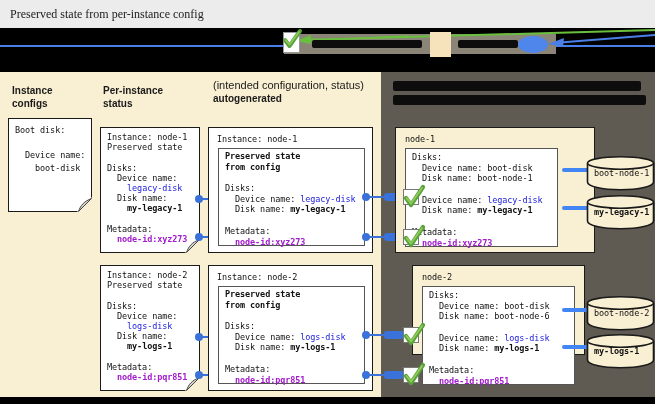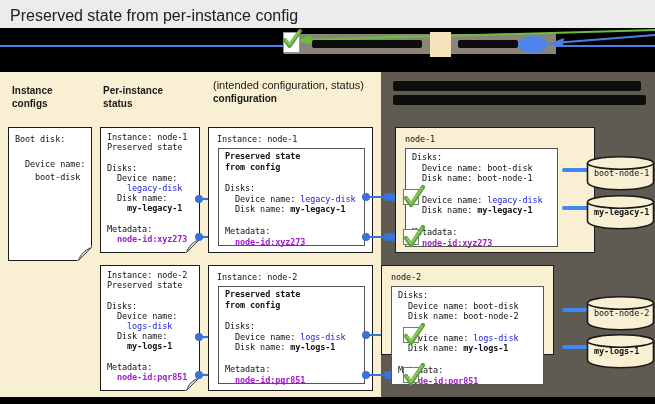--- a/index.html
+++ b/index.html
@@ -6,8 +6,8 @@
   #stage{position:relative;width:655px;height:404px;background:#000;overflow:hidden;
          font-family:"DejaVu Sans",sans-serif}
   .titlebar{position:absolute;left:0;top:0;width:655px;height:28px;background:#ececec}
-  .titlebar .t{position:absolute;left:10px;top:7px;font-family:Liberation Sans, sans-serif;
-               font-size:16px;color:#212121}
+  .titlebar .t{position:absolute;left:10px;top:7px;font-family:Liberation Serif, serif;
+               font-size:12px;color:#212121}
   .legend{position:absolute;left:0;top:28px;width:655px;height:44px;background:#000}
   .blueline{position:absolute;left:0;top:17px;width:655px;height:2px;background:#4a7fe8}
   .band{position:absolute;left:284px;top:6px;width:272px;height:20px;background:#8b8577}

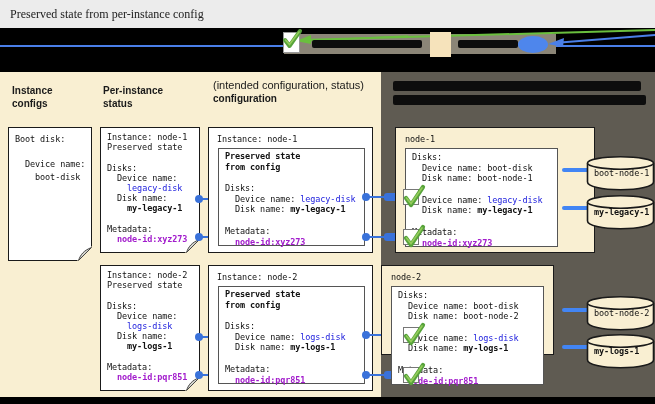--- a/index.html
+++ b/index.html
@@ -86,7 +86,7 @@
   <div class="colhead" style="left:103px;top:84px;width:78px">Per-instance status</div>
   <div class="colhead" style="left:213px;top:79px;width:170px">
     <div class="norm">(intended configuration, status)</div>
-    <div>configuration</div>
+    <div>autogenerated</div>
   </div>
 
   <div class="box mono tpl" style="left:8px;top:127px;width:84px;height:134px;padding:5px 0 0 6px">

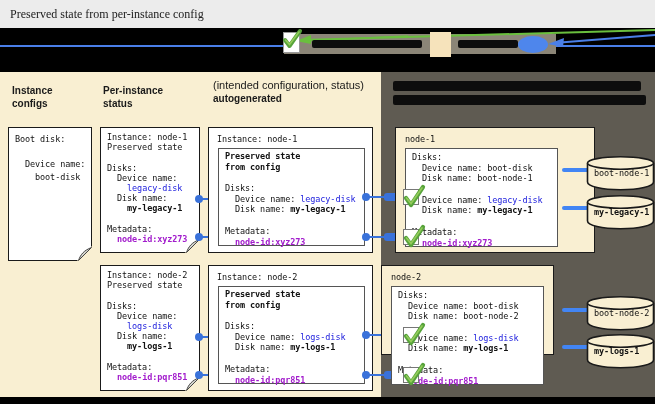--- a/index.html
+++ b/index.html
@@ -89,7 +89,7 @@
     <div>autogenerated</div>
   </div>
 
-  <div class="box mono tpl" style="left:8px;top:127px;width:84px;height:134px;padding:5px 0 0 6px">
+  <div class="box mono tpl" style="left:8px;top:118px;width:84px;height:94px;padding:5px 0 0 6px">
     <svg class="fold" width="17" height="17">
       <polygon points="17,0 17,17 0,17" fill="#f9efd2"></polygon>
       <path d="M2.5,15.5 L15.5,2.5 C8,5.5 4.8,9 2.5,15.5 Z" fill="#d6d6cf" stroke="#444" stroke-width="1"></path>

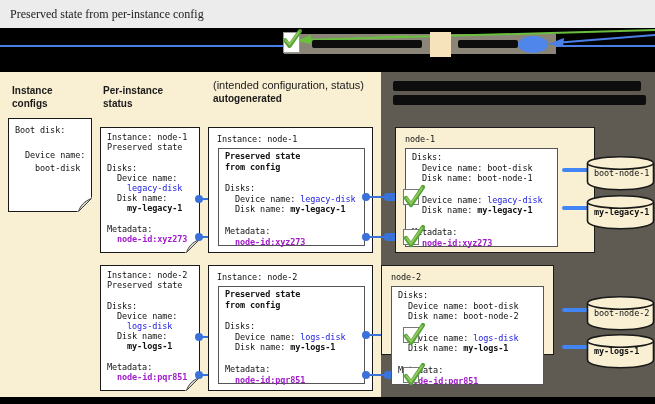--- a/index.html
+++ b/index.html
@@ -245,7 +245,7 @@
     <div class="dot" style="left:362px;top:233px"></div>
     <div class="dash" style="left:384px;top:233px"></div>
 
-    <div class="vmbox" style="left:381px;top:127px;width:173px;height:90px">
+    <div class="vmbox" style="left:412px;top:127px;width:173px;height:90px">
       <div class="mono" style="position:absolute;left:9px;top:6px">node-2</div>
       <div class="inner mono" style="left:9px;top:20px;width:153px;height:99px;padding:3px 0 0 6px">
           <div class="cl"><span>Disks:</span></div>

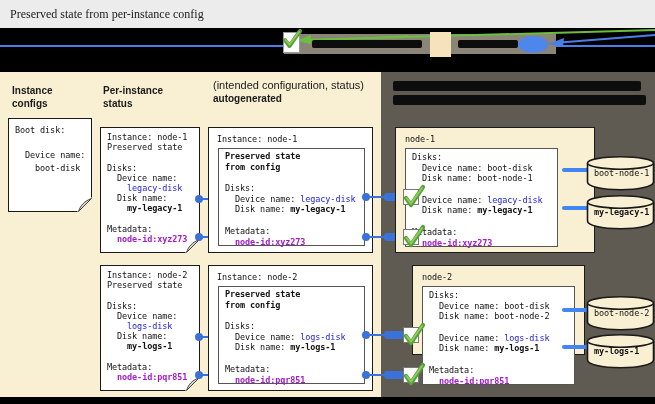--- a/index.html
+++ b/index.html
@@ -250,7 +250,7 @@
       <div class="inner mono" style="left:9px;top:20px;width:153px;height:99px;padding:3px 0 0 6px">
           <div class="cl"><span>Disks:</span></div>
           <div class="cl"><span>  Device name: boot-disk</span></div>
-          <div class="cl"><span>  Disk name: boot-node-2</span></div>
+          <div class="cl"><span>  Disk name: boot-node-6</span></div>
           <div class="cl">&nbsp;</div>
           <div class="cl"><span>  Device name: </span><span class="t-b">logs-disk</span></div>
           <div class="cl"><span>  Disk name: </span><span class="t-k">my-logs-1</span></div>

